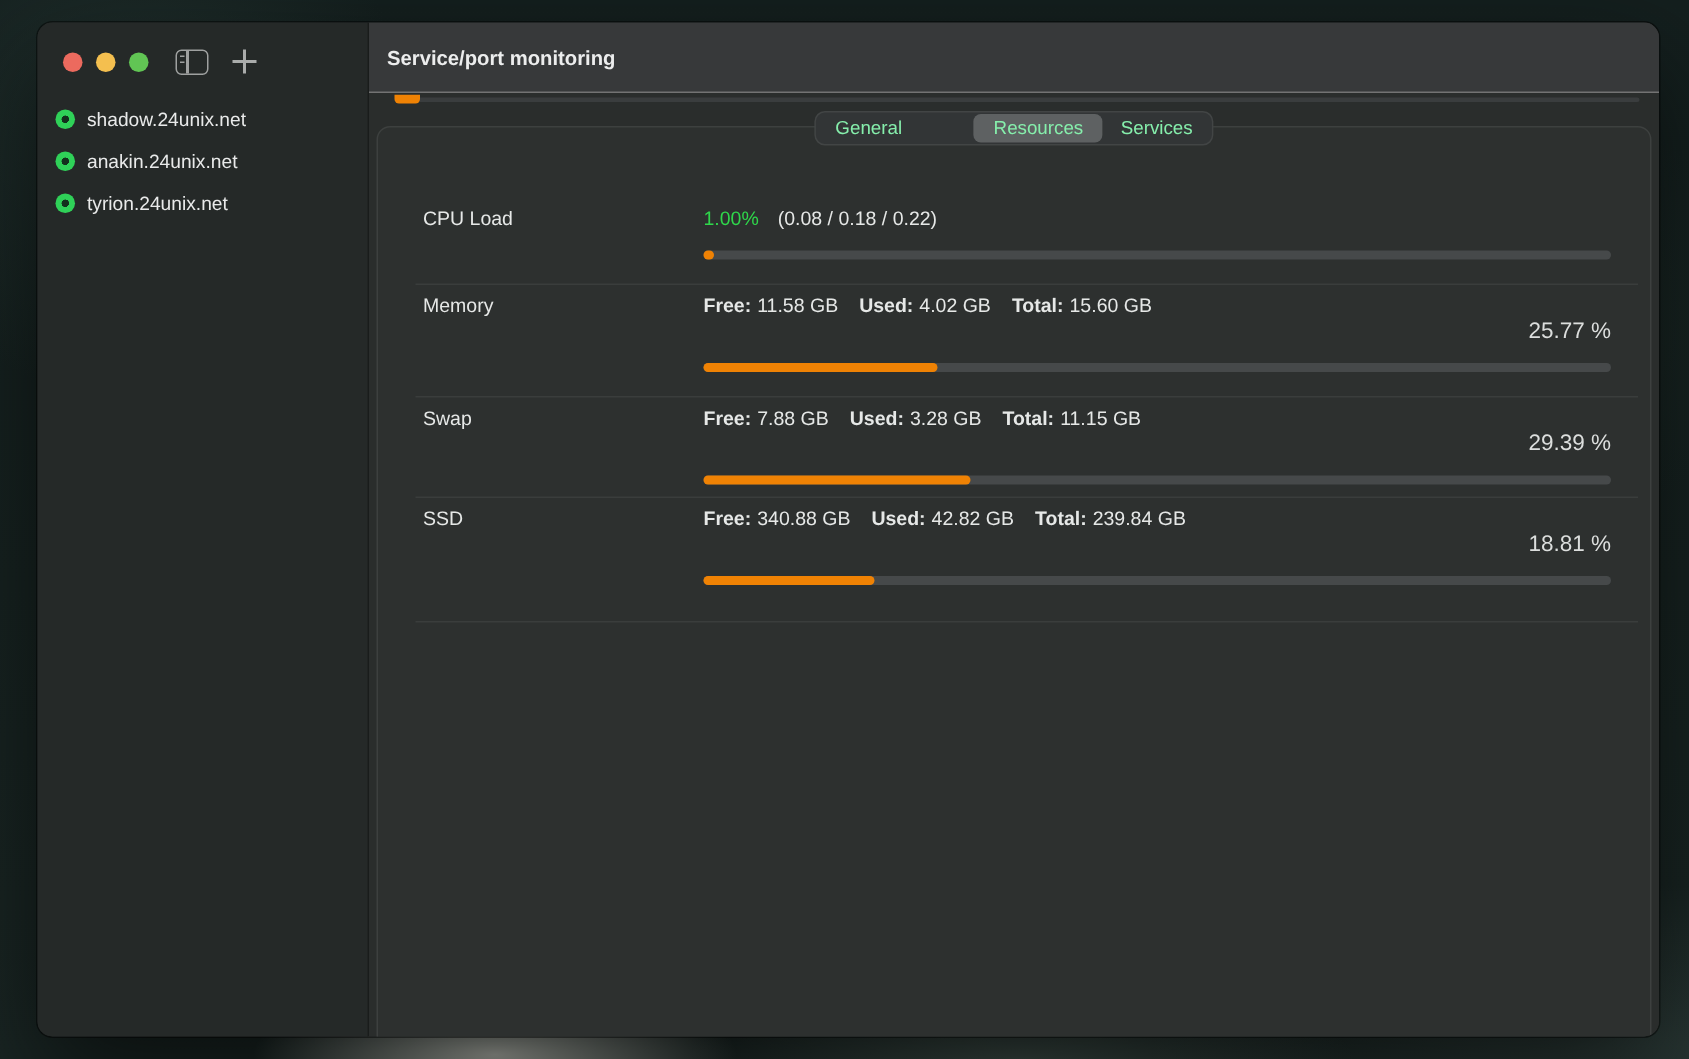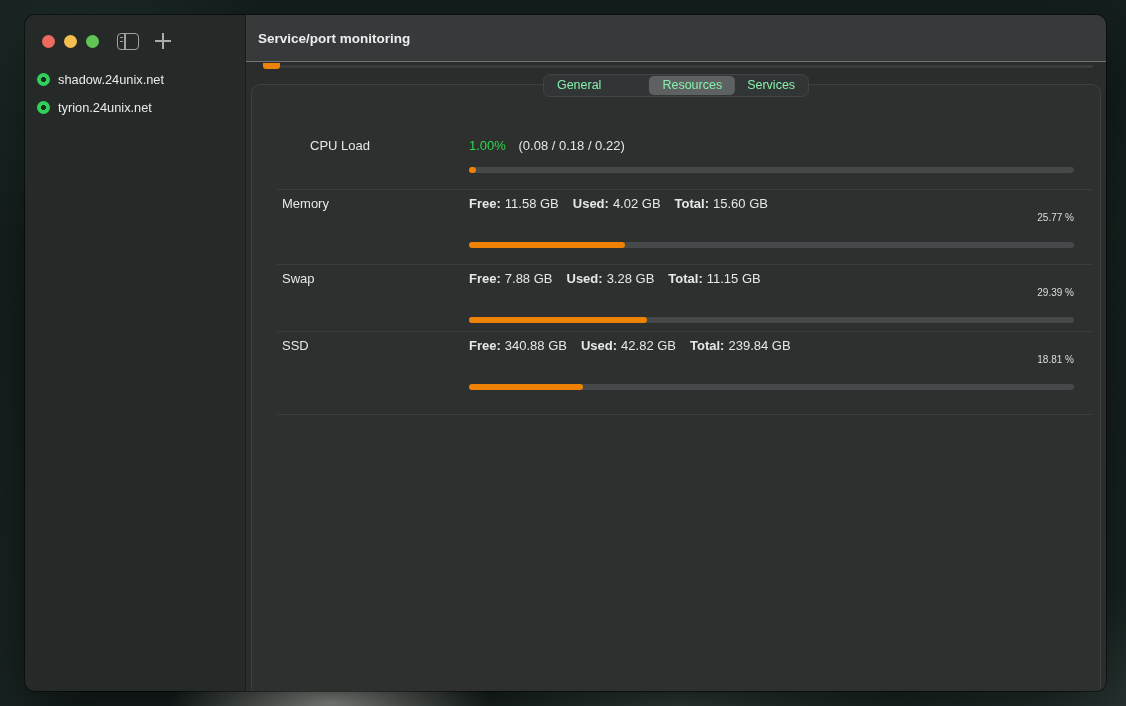--- a/index.html
+++ b/index.html
@@ -100,6 +100,10 @@
       </div>
       <div class="server-item">
         <span class="status-dot"></span>
+        <span>anakin.24unix.net</span>
+      </div>
+      <div class="server-item">
+        <span class="status-dot"></span>
         <span>tyrion.24unix.net</span>
       </div>
     </div>

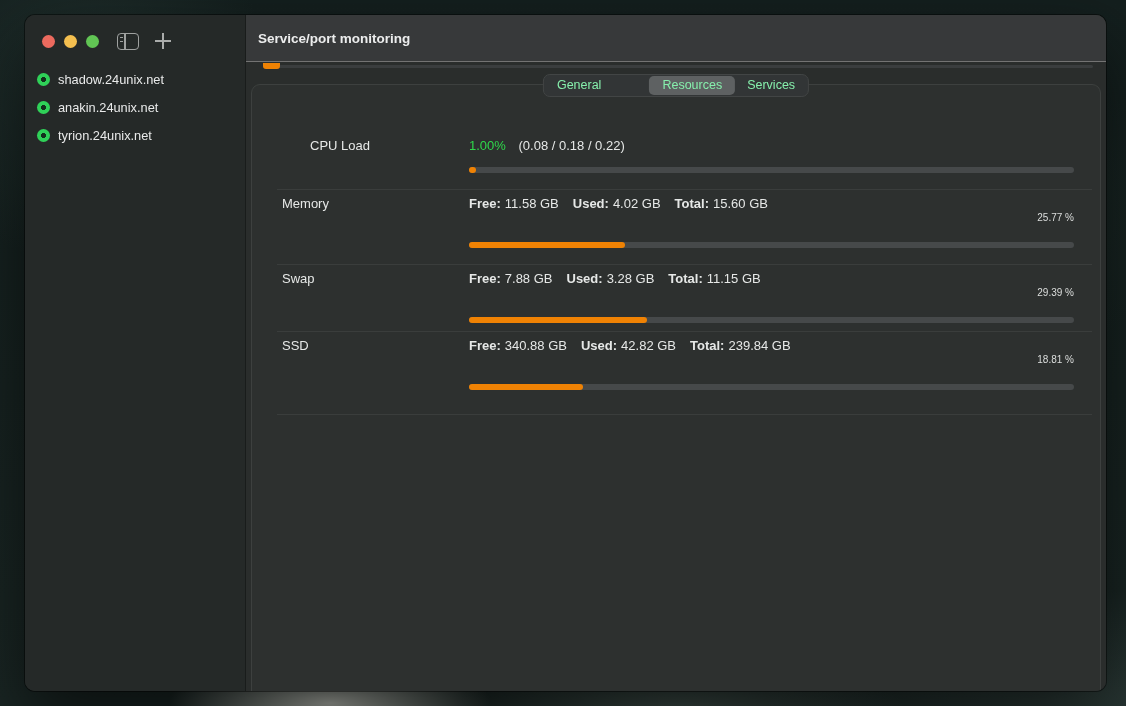--- a/index.html
+++ b/index.html
@@ -72,7 +72,7 @@
   .bar .fill{ position:absolute; left:0; top:0; height:6px; background:#ef8204; border-radius:3px; min-width:7px; max-width:100%; }
   
   .res-row.cpu{ height:104px; }
-  .res-row.cpu .row-label{ top:53px;margin-left:28px; }
+  .res-row.cpu .row-label{ top:53px; }
   .res-row.cpu .row-values{ top:53px; }
   .res-row.cpu .bar{ top:82px; }
   .cpu-green{ color:#2fd74b; margin-right:9px; }

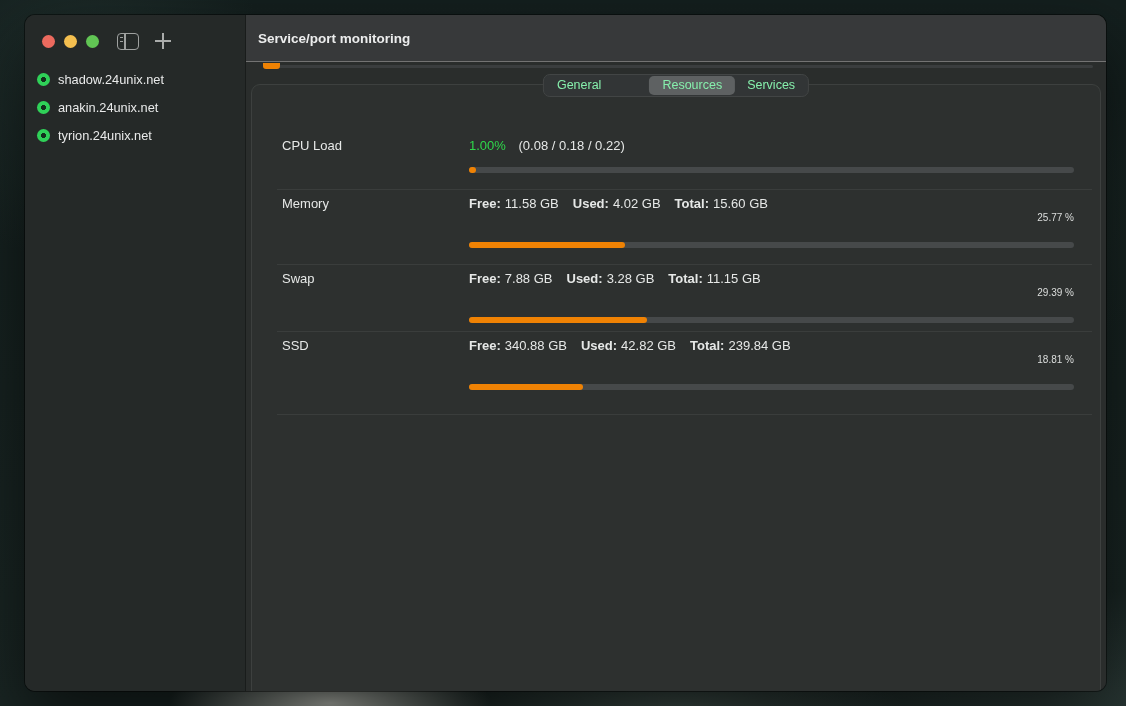--- a/index.html
+++ b/index.html
@@ -67,7 +67,7 @@
   .row-values{ position:absolute; left:217px; top:7px; font-size:13px; color:#e6e8e7; white-space:nowrap; }
   .row-values .b{ font-weight:700; margin-right:4px; }
   .row-values .v{ margin-right:14px; }
-  .row-pct{ position:absolute; right:26px; top:23px; font-size:10px; color:#dcdedd; }
+  .row-pct{ position:absolute; right:26px; top:23px; font-size:15px; color:#dcdedd; }
   .bar{ position:absolute; left:217px; right:26px; top:53px; height:6px; background:#46494a; border-radius:3px; }
   .bar .fill{ position:absolute; left:0; top:0; height:6px; background:#ef8204; border-radius:3px; min-width:7px; max-width:100%; }
   

